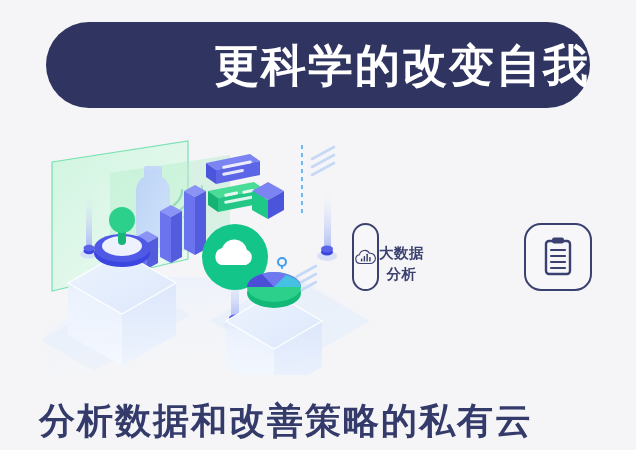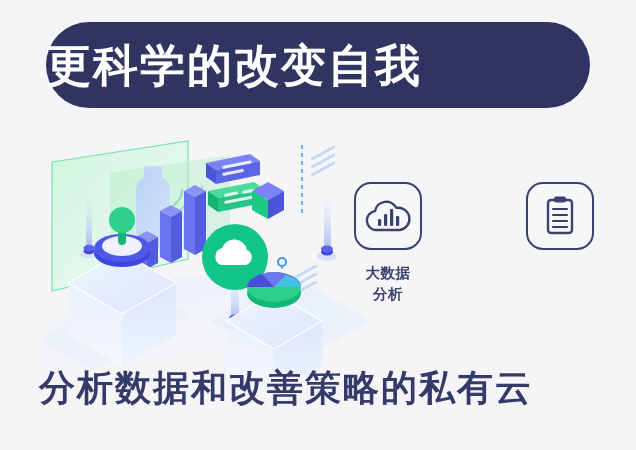--- a/index.html
+++ b/index.html
@@ -16,7 +16,7 @@
   .title-pill{
     position:absolute;left:46px;top:22px;width:544px;height:86px;
     background:#2f3460;border-radius:43px;
-    display:flex;align-items:center;justify-content:flex-start;
+    display:flex;align-items:center;justify-content:flex-end;
   }
   .title-text{
     color:#ffffff;font-size:45px;font-weight:bold;letter-spacing:2px;

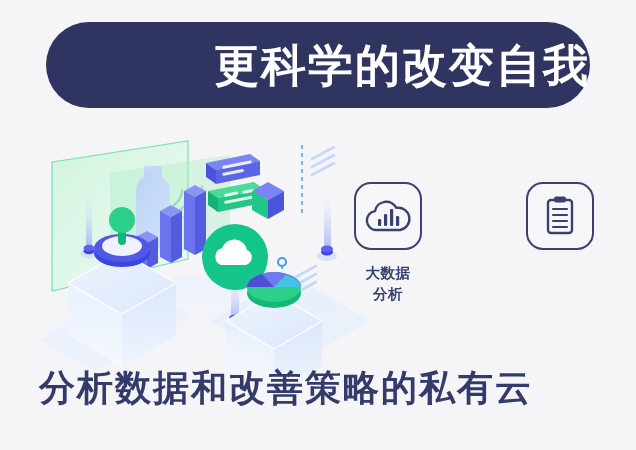--- a/index.html
+++ b/index.html
@@ -35,7 +35,7 @@
     position:absolute;left:352px;top:182px;width:244px;height:150px;
     display:flex;justify-content:space-between;
   }
-  .feature{width:72px;display:flex;flex-direction:column;align-items:center;}
+  .feature{width:72px;display:flex;flex-direction:row;align-items:center;}
   .feat-icon{
     width:64px;height:64px;border:2.5px solid #3a4070;border-radius:17px;
     background:#f7f7f9;display:flex;align-items:center;justify-content:center;

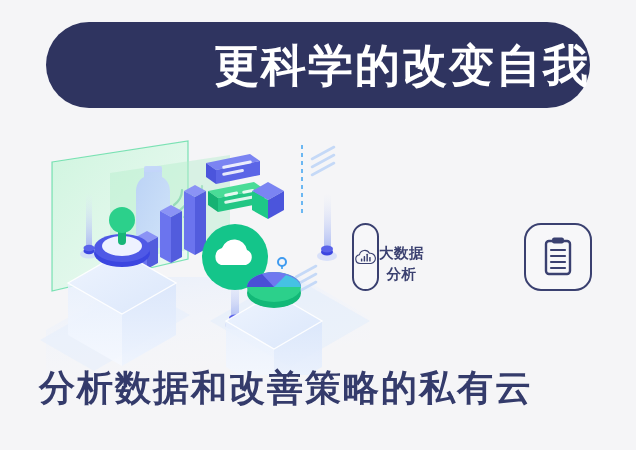--- a/index.html
+++ b/index.html
@@ -25,7 +25,7 @@
 
   
   .tagline{
-    position:absolute;left:0;top:364px;width:572px;text-align:center;
+    position:absolute;left:0;top:397px;width:572px;text-align:center;
     color:#343b6b;font-size:36px;font-weight:bold;letter-spacing:2px;
     white-space:nowrap;
   }

